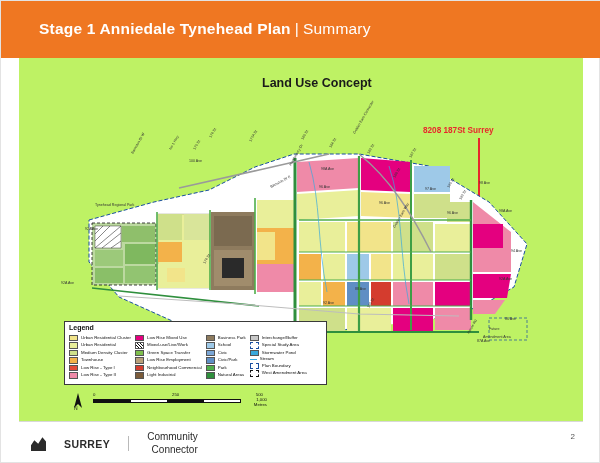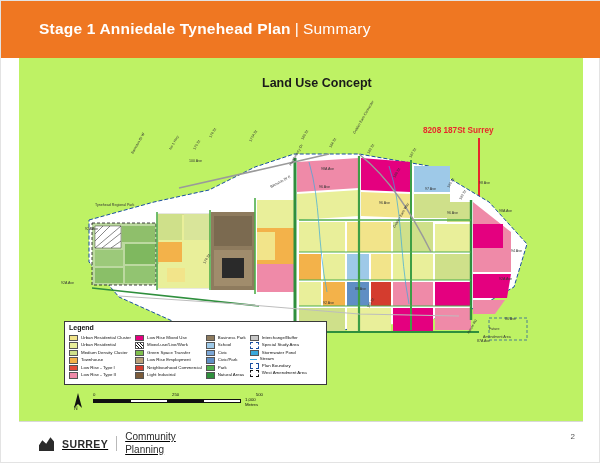--- a/index.html
+++ b/index.html
@@ -15,6 +15,7 @@
     background:#ffffff;
     border:1px solid #e3e3e3;
     box-sizing:border-box;
+    text-align:right;
   }
   
   .header{

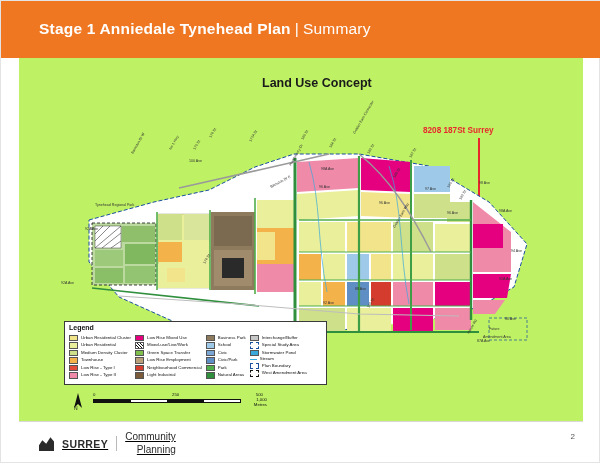--- a/index.html
+++ b/index.html
@@ -138,8 +138,8 @@
     background:#d8d8d8;
   }
   .logo{
-    position:absolute;left:38px;top:430px;
-    display:flex;align-items:center;gap:8px;text-decoration:underline;
+    position:absolute;left:30px;top:430px;
+    display:flex;align-items:center;gap:18px;
   }
   .logo-mark{
     width:15px;height:15px;background:#2b2b2b;

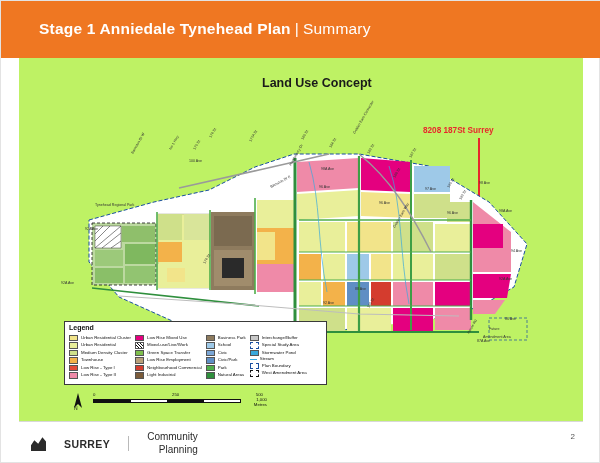--- a/index.html
+++ b/index.html
@@ -474,7 +474,7 @@
     <div class="logo-div"></div>
     <div class="logo-dept">
       <div>Community</div>
-      <div>Planning</div>
+      <div>Connector</div>
     </div>
   </div>
   <div class="page-num">2</div>

